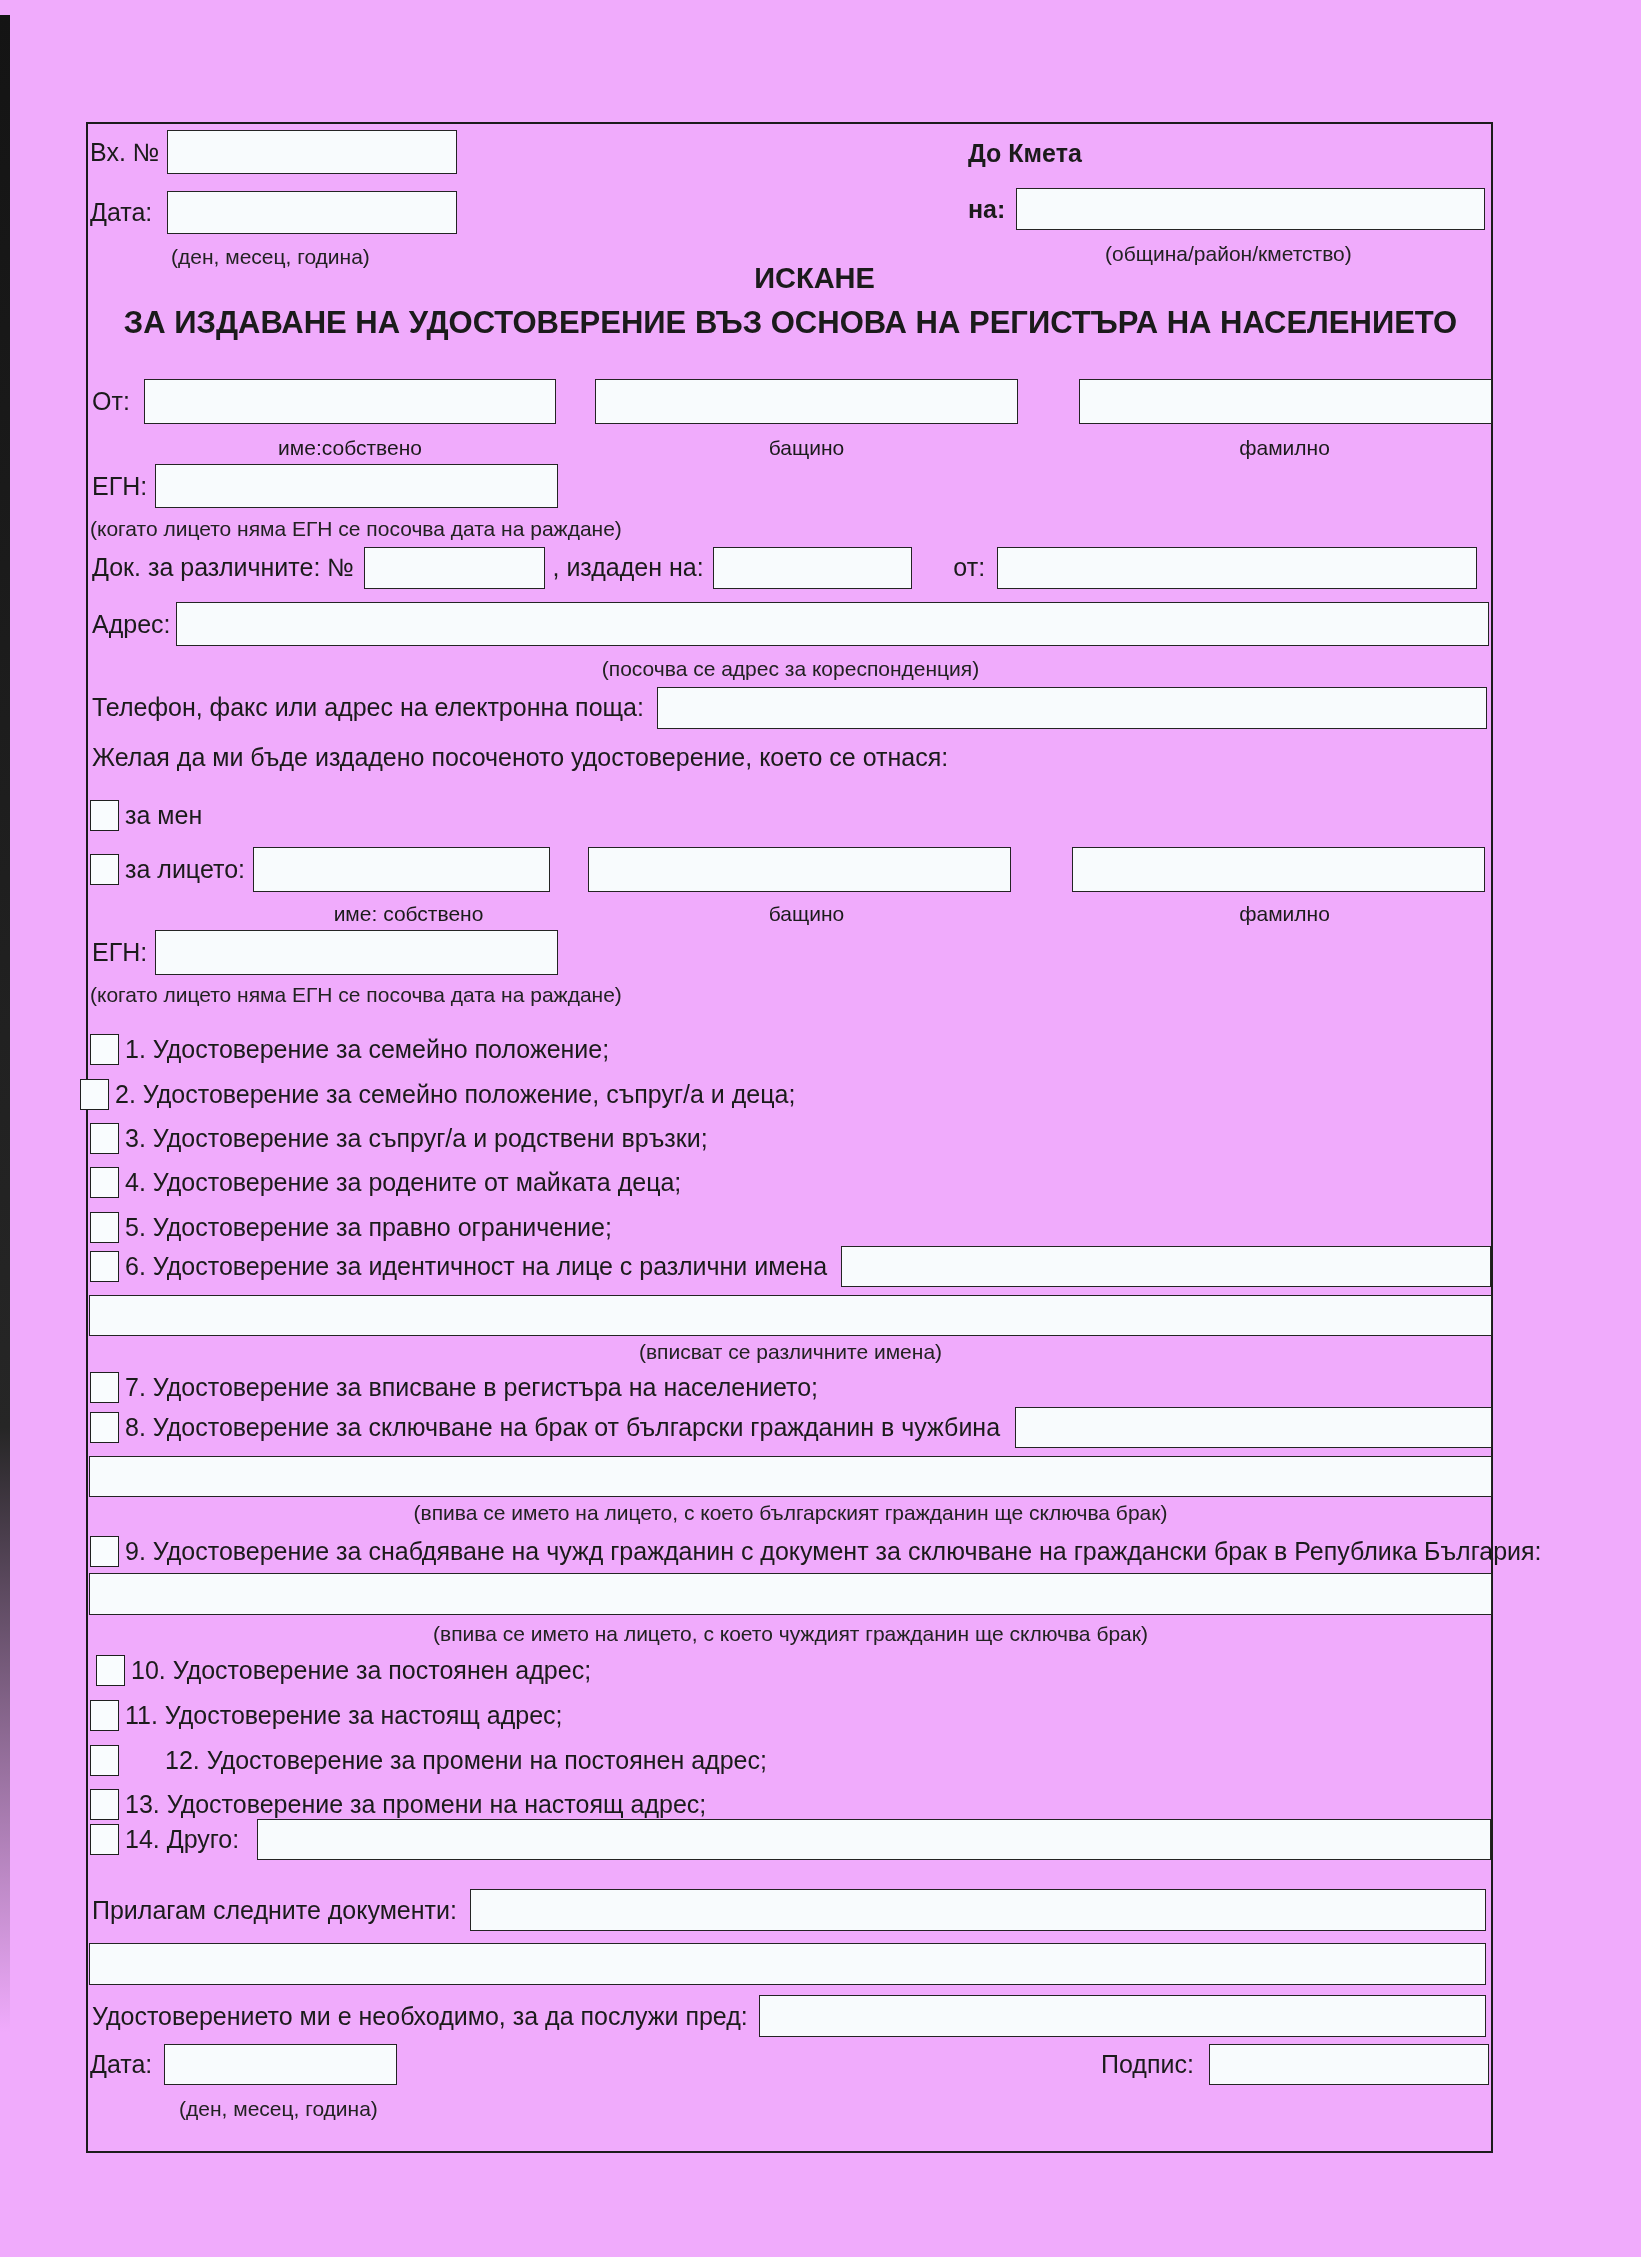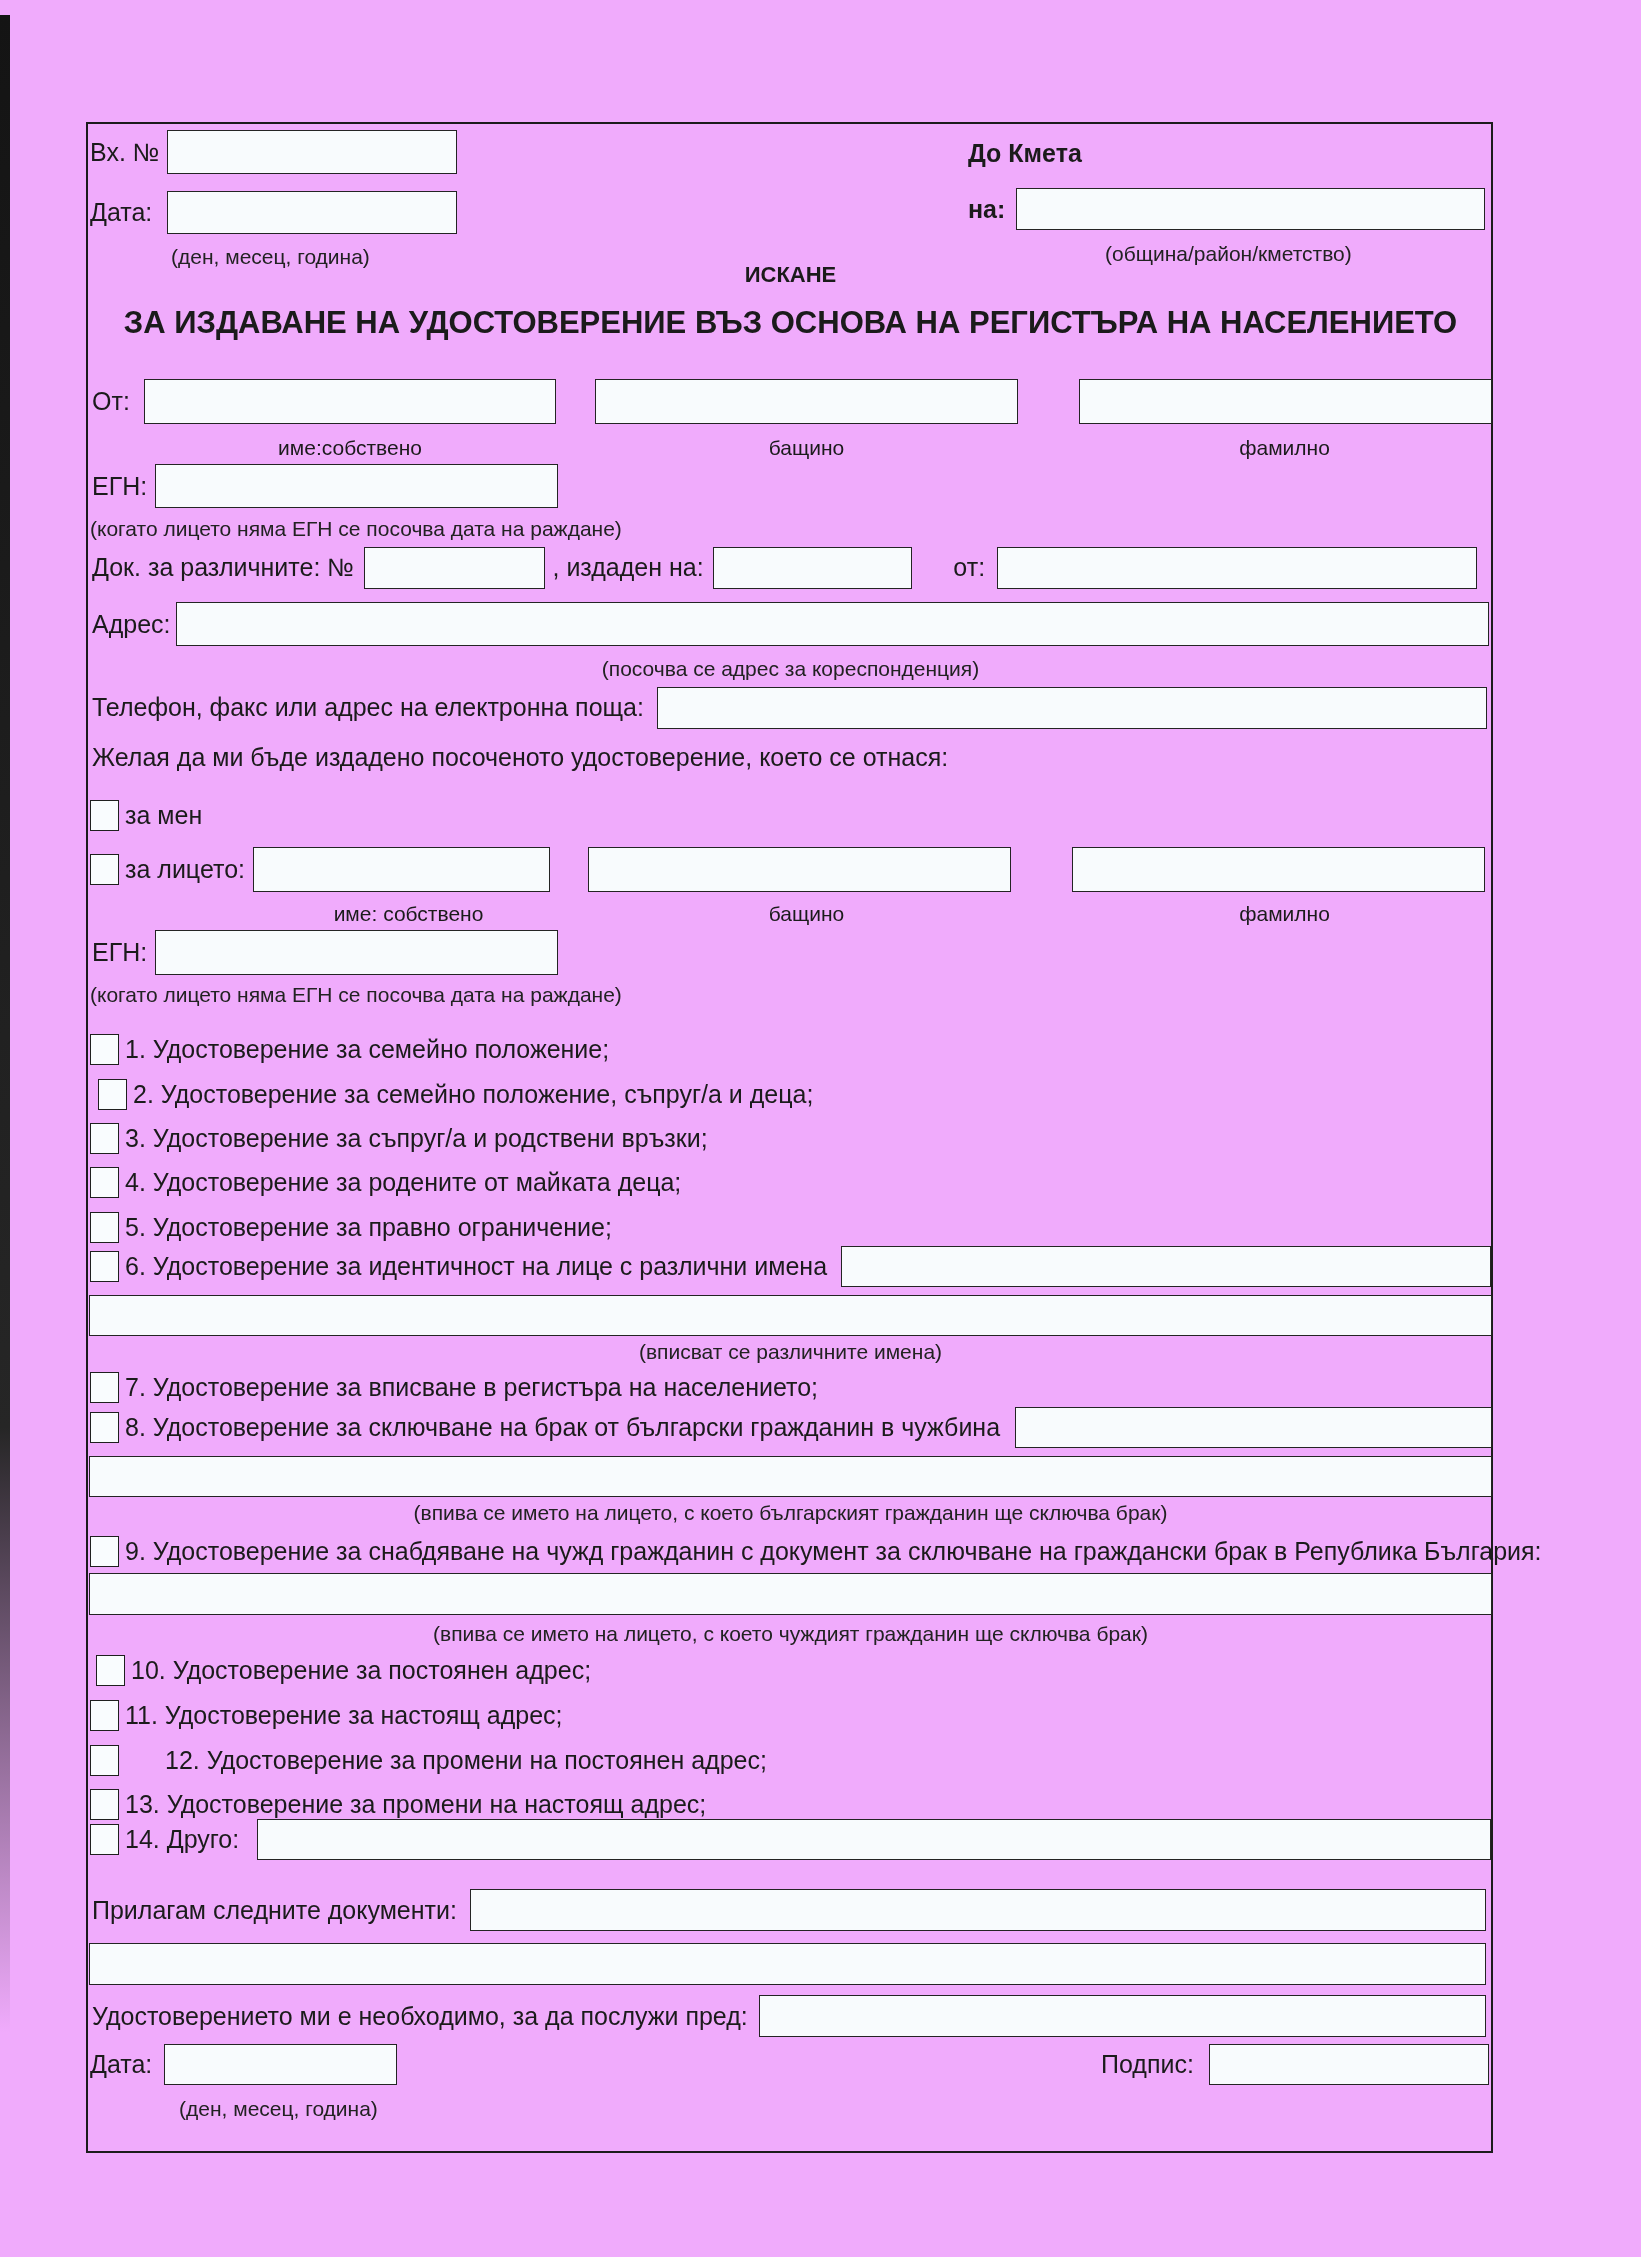--- a/index.html
+++ b/index.html
@@ -66,7 +66,7 @@
   </div>
   <div class="hint" style="left:1105px;top:242px;">(община/район/кметство)</div>
 
-  <div class="titleband" style="top:262px;font-size:22px;">ИСКАНЕ</div>
+  <div class="titleband" style="top:262px;font-size:29px;padding-left:24px;">ИСКАНЕ</div>
   <div class="titleband" style="top:305px;font-size:31px;">ЗА ИЗДАВАНЕ НА УДОСТОВЕРЕНИЕ ВЪЗ ОСНОВА НА РЕГИСТЪРА НА НАСЕЛЕНИЕТО</div>
 
   <div class="row" style="left:92px;top:379px;height:45px;">

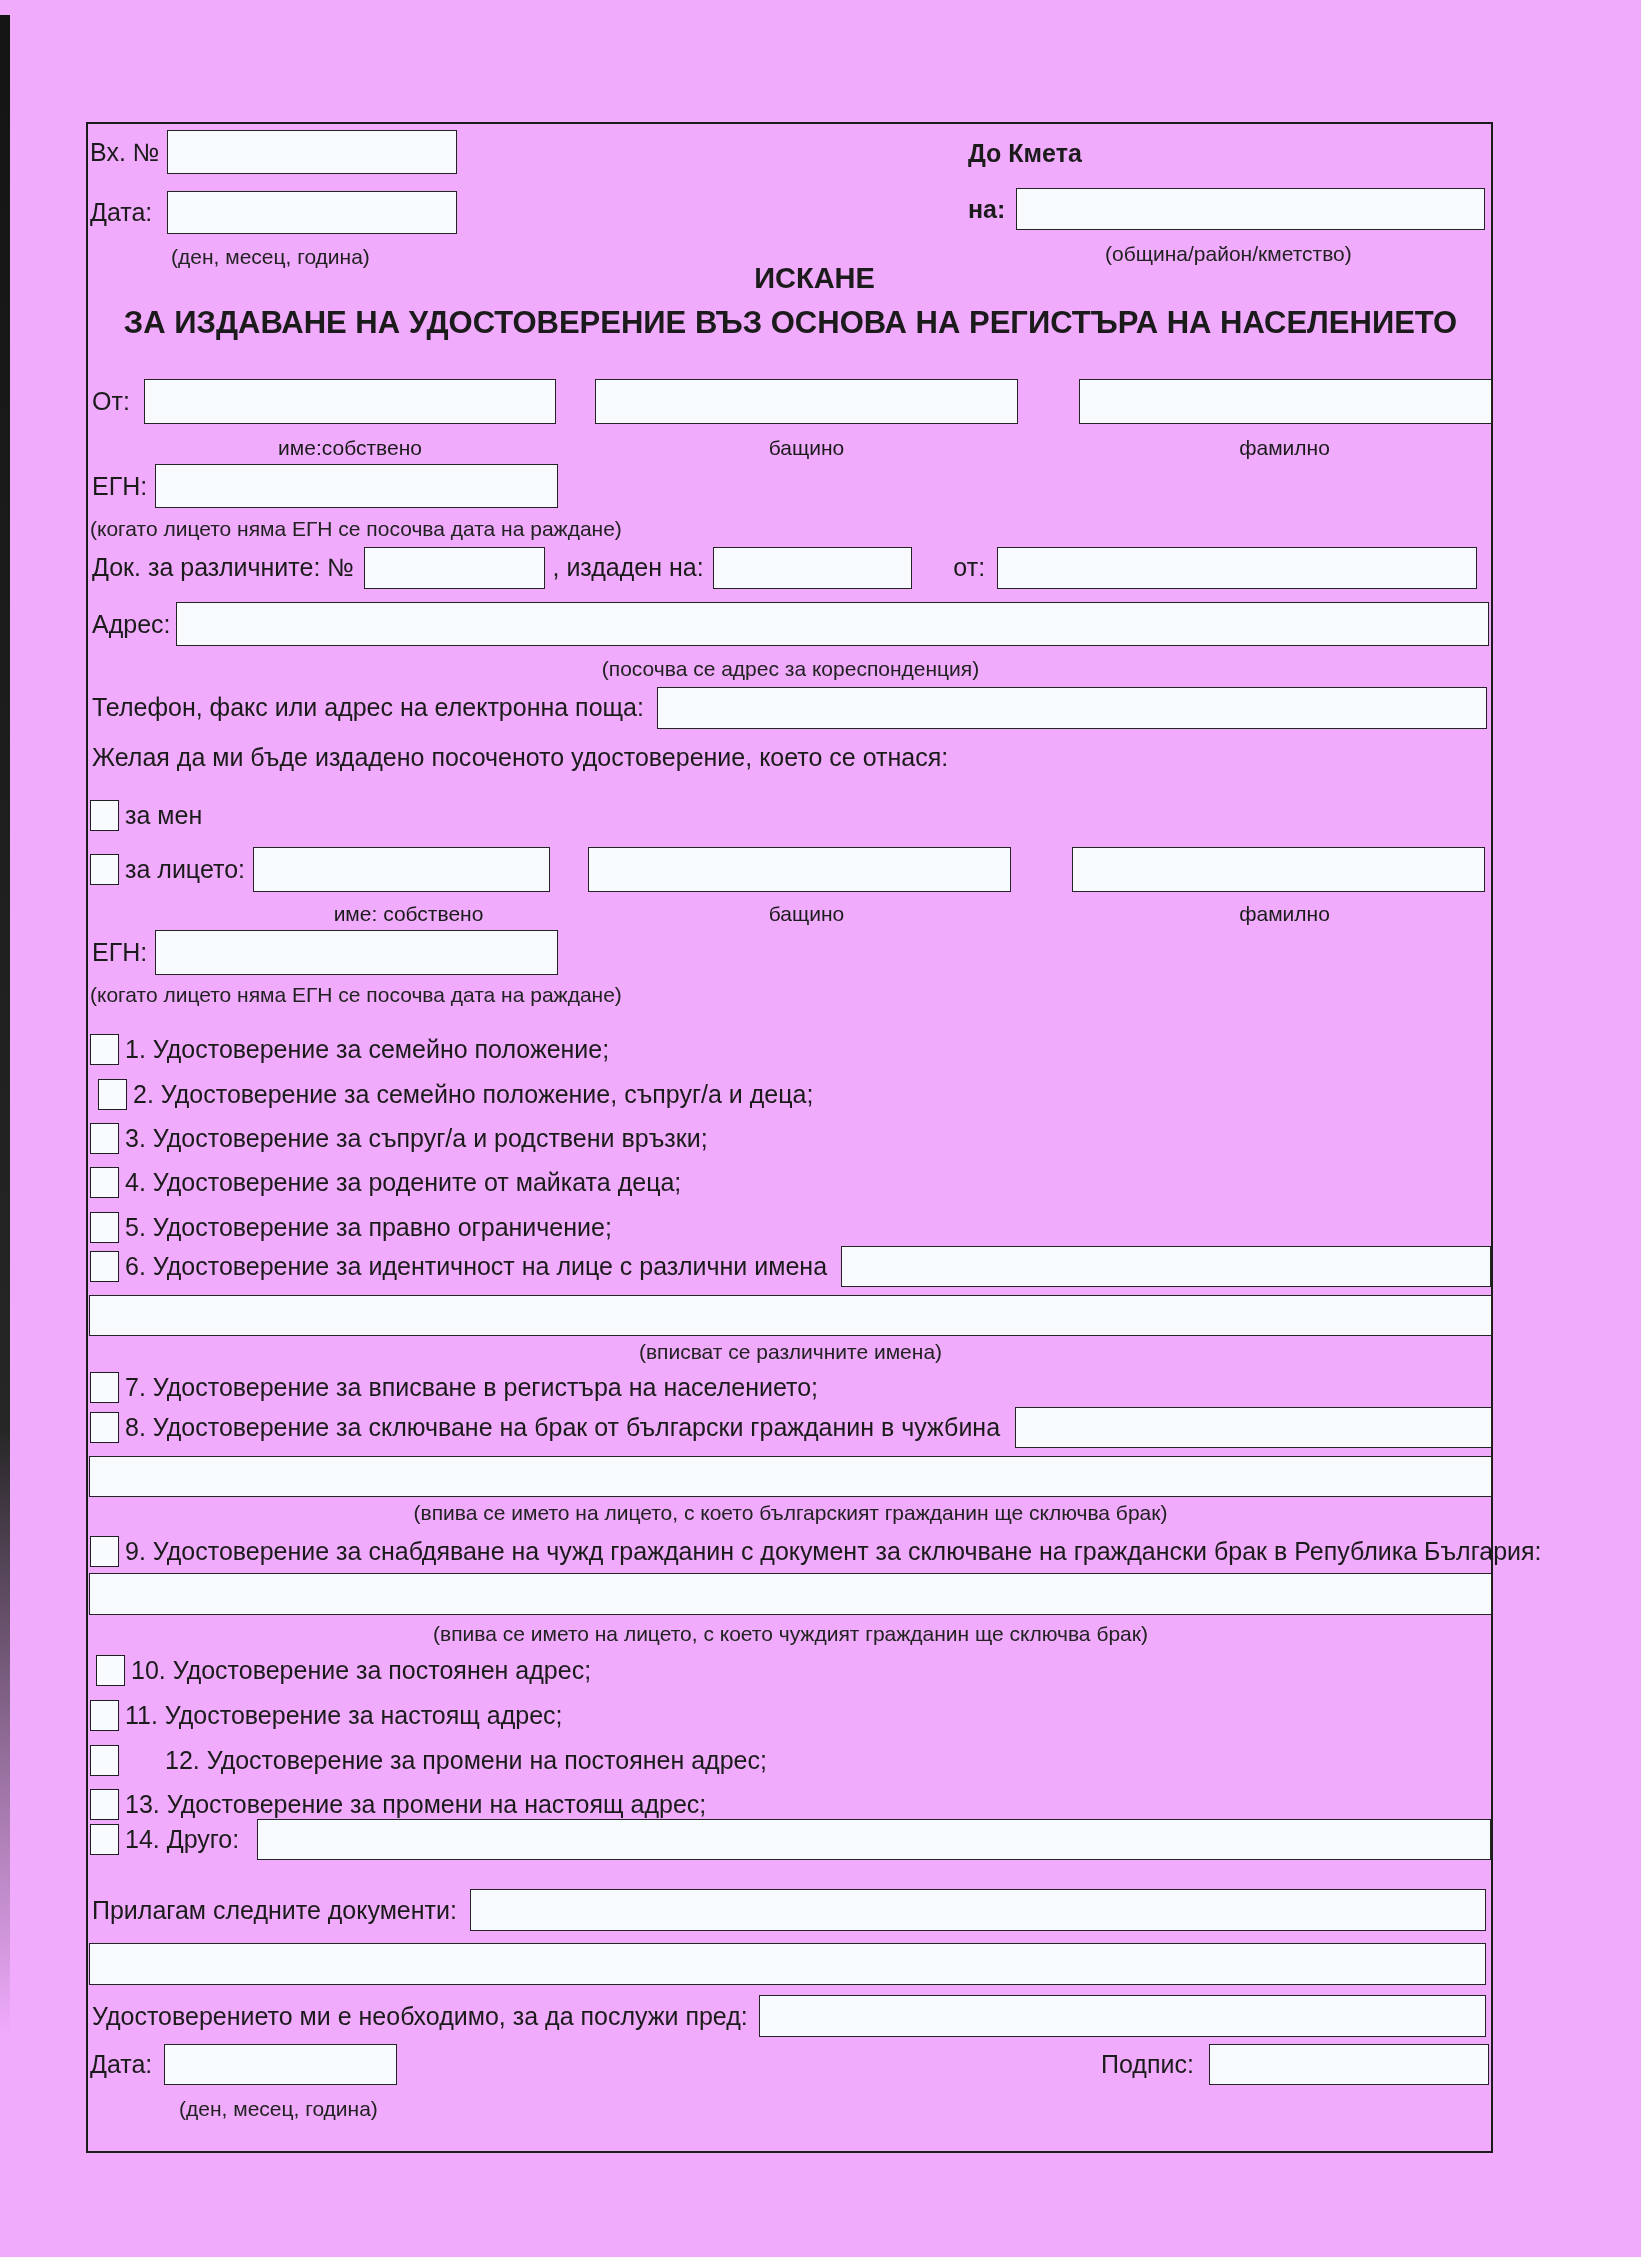--- a/index.html
+++ b/index.html
@@ -135,7 +135,7 @@
     <span class="cb"></span>
     <span class="lbl">1. Удостоверение за семейно положение;</span>
   </div>
-  <div class="row" style="left:98px;top:1078px;height:33px;text-align:center;">
+  <div class="row" style="left:80px;top:1078px;height:33px;text-align:center;">
     <span class="cb"></span>
     <span class="lbl">2. Удостоверение за семейно положение, съпруг/а и деца;</span>
   </div>

